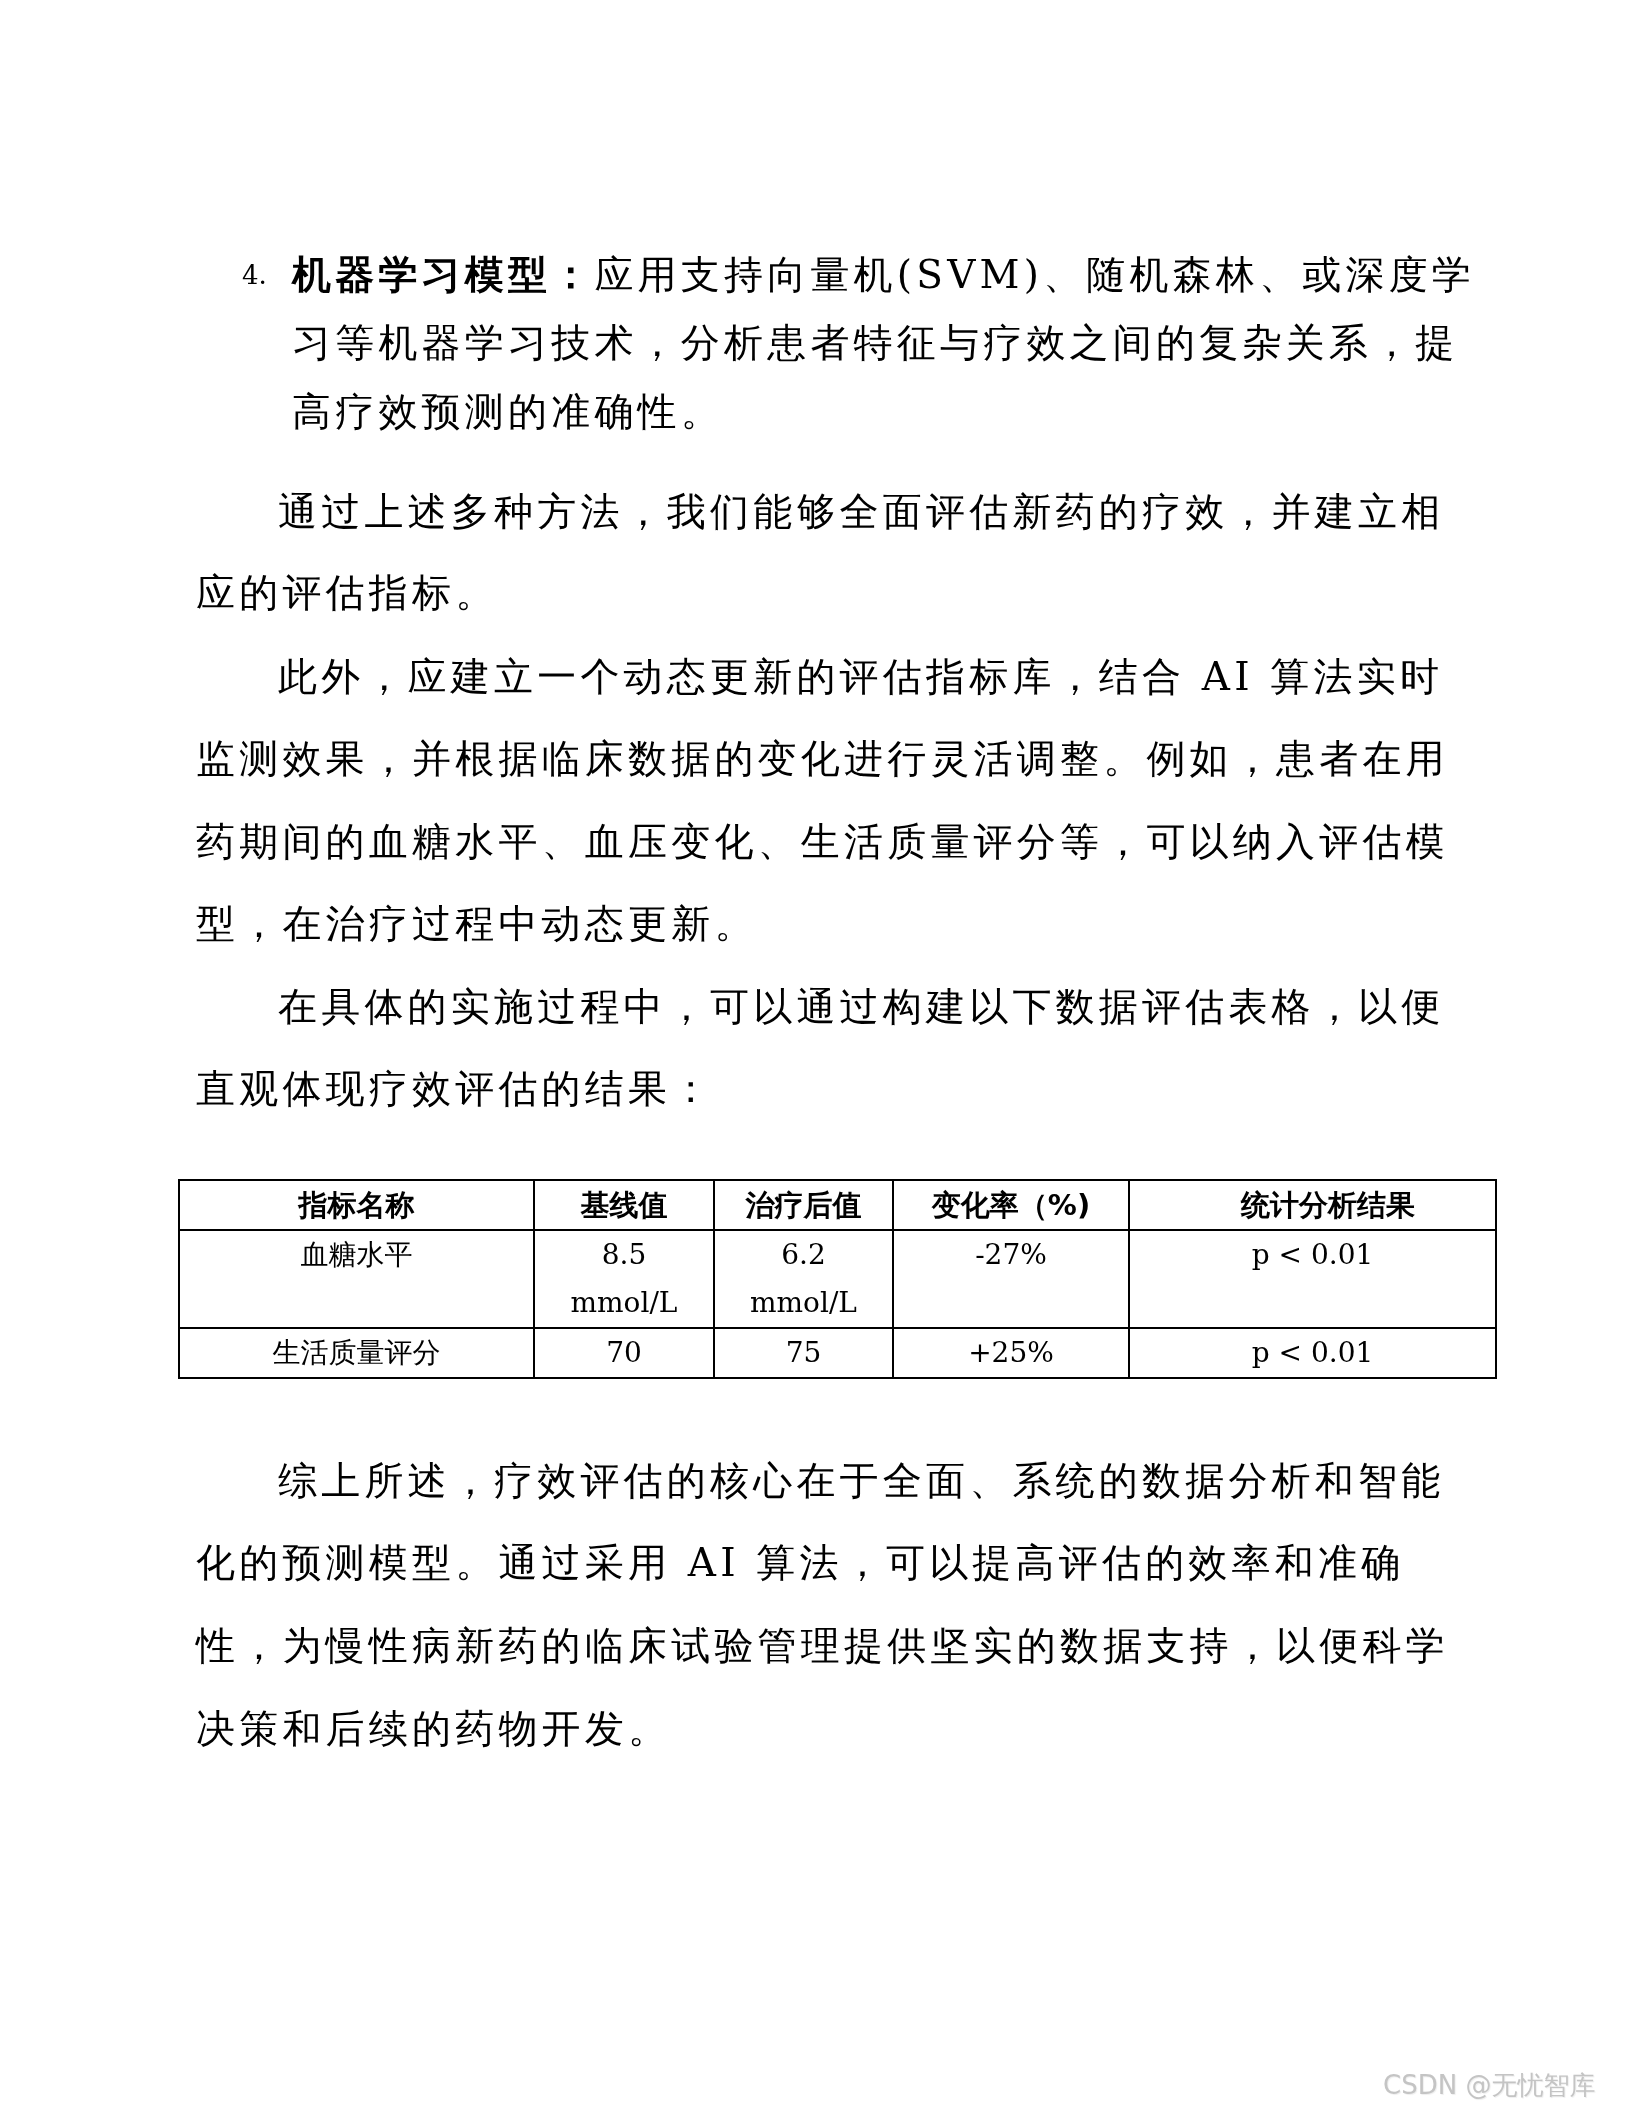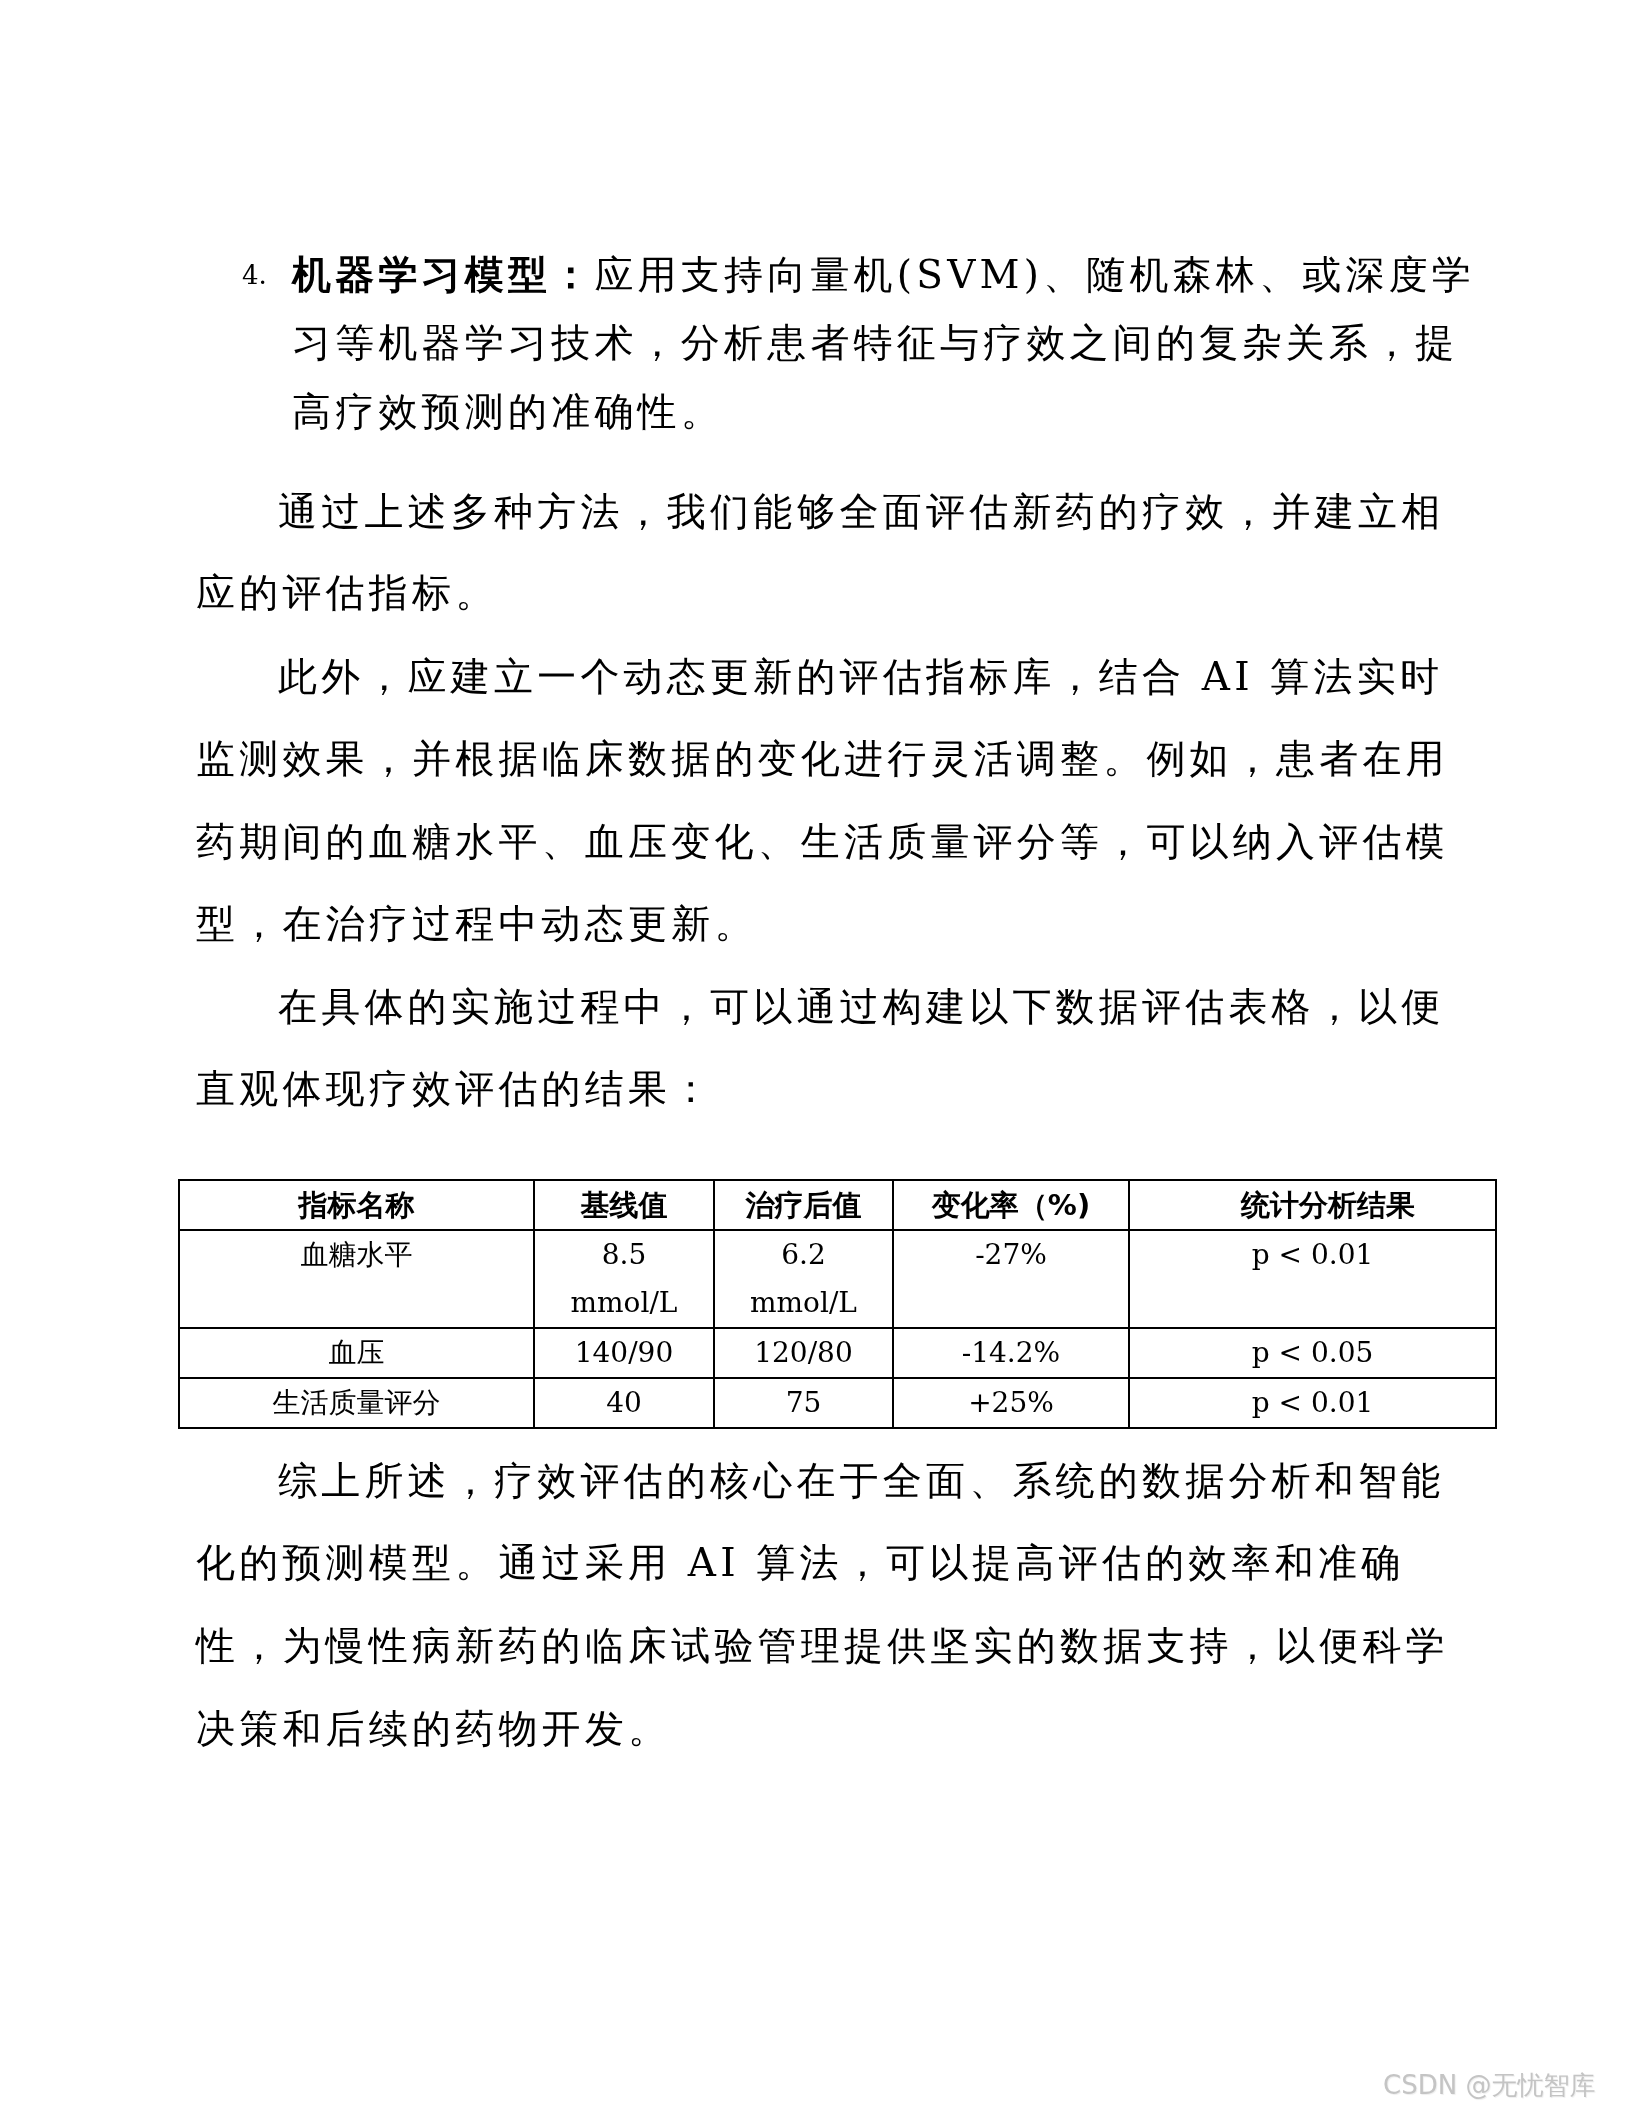--- a/index.html
+++ b/index.html
@@ -76,13 +76,6 @@
       <td>-27%</td>
       <td>p &lt; 0.01</td>
     </tr>
-    <tr class="r2">
-      <td>血压</td>
-      <td>140/90</td>
-      <td>120/80</td>
-      <td>-14.2%</td>
-      <td>p &lt; 0.05</td>
-    </tr>
     <tr class="r3">
       <td>生活质量评分</td>
       <td>40</td>

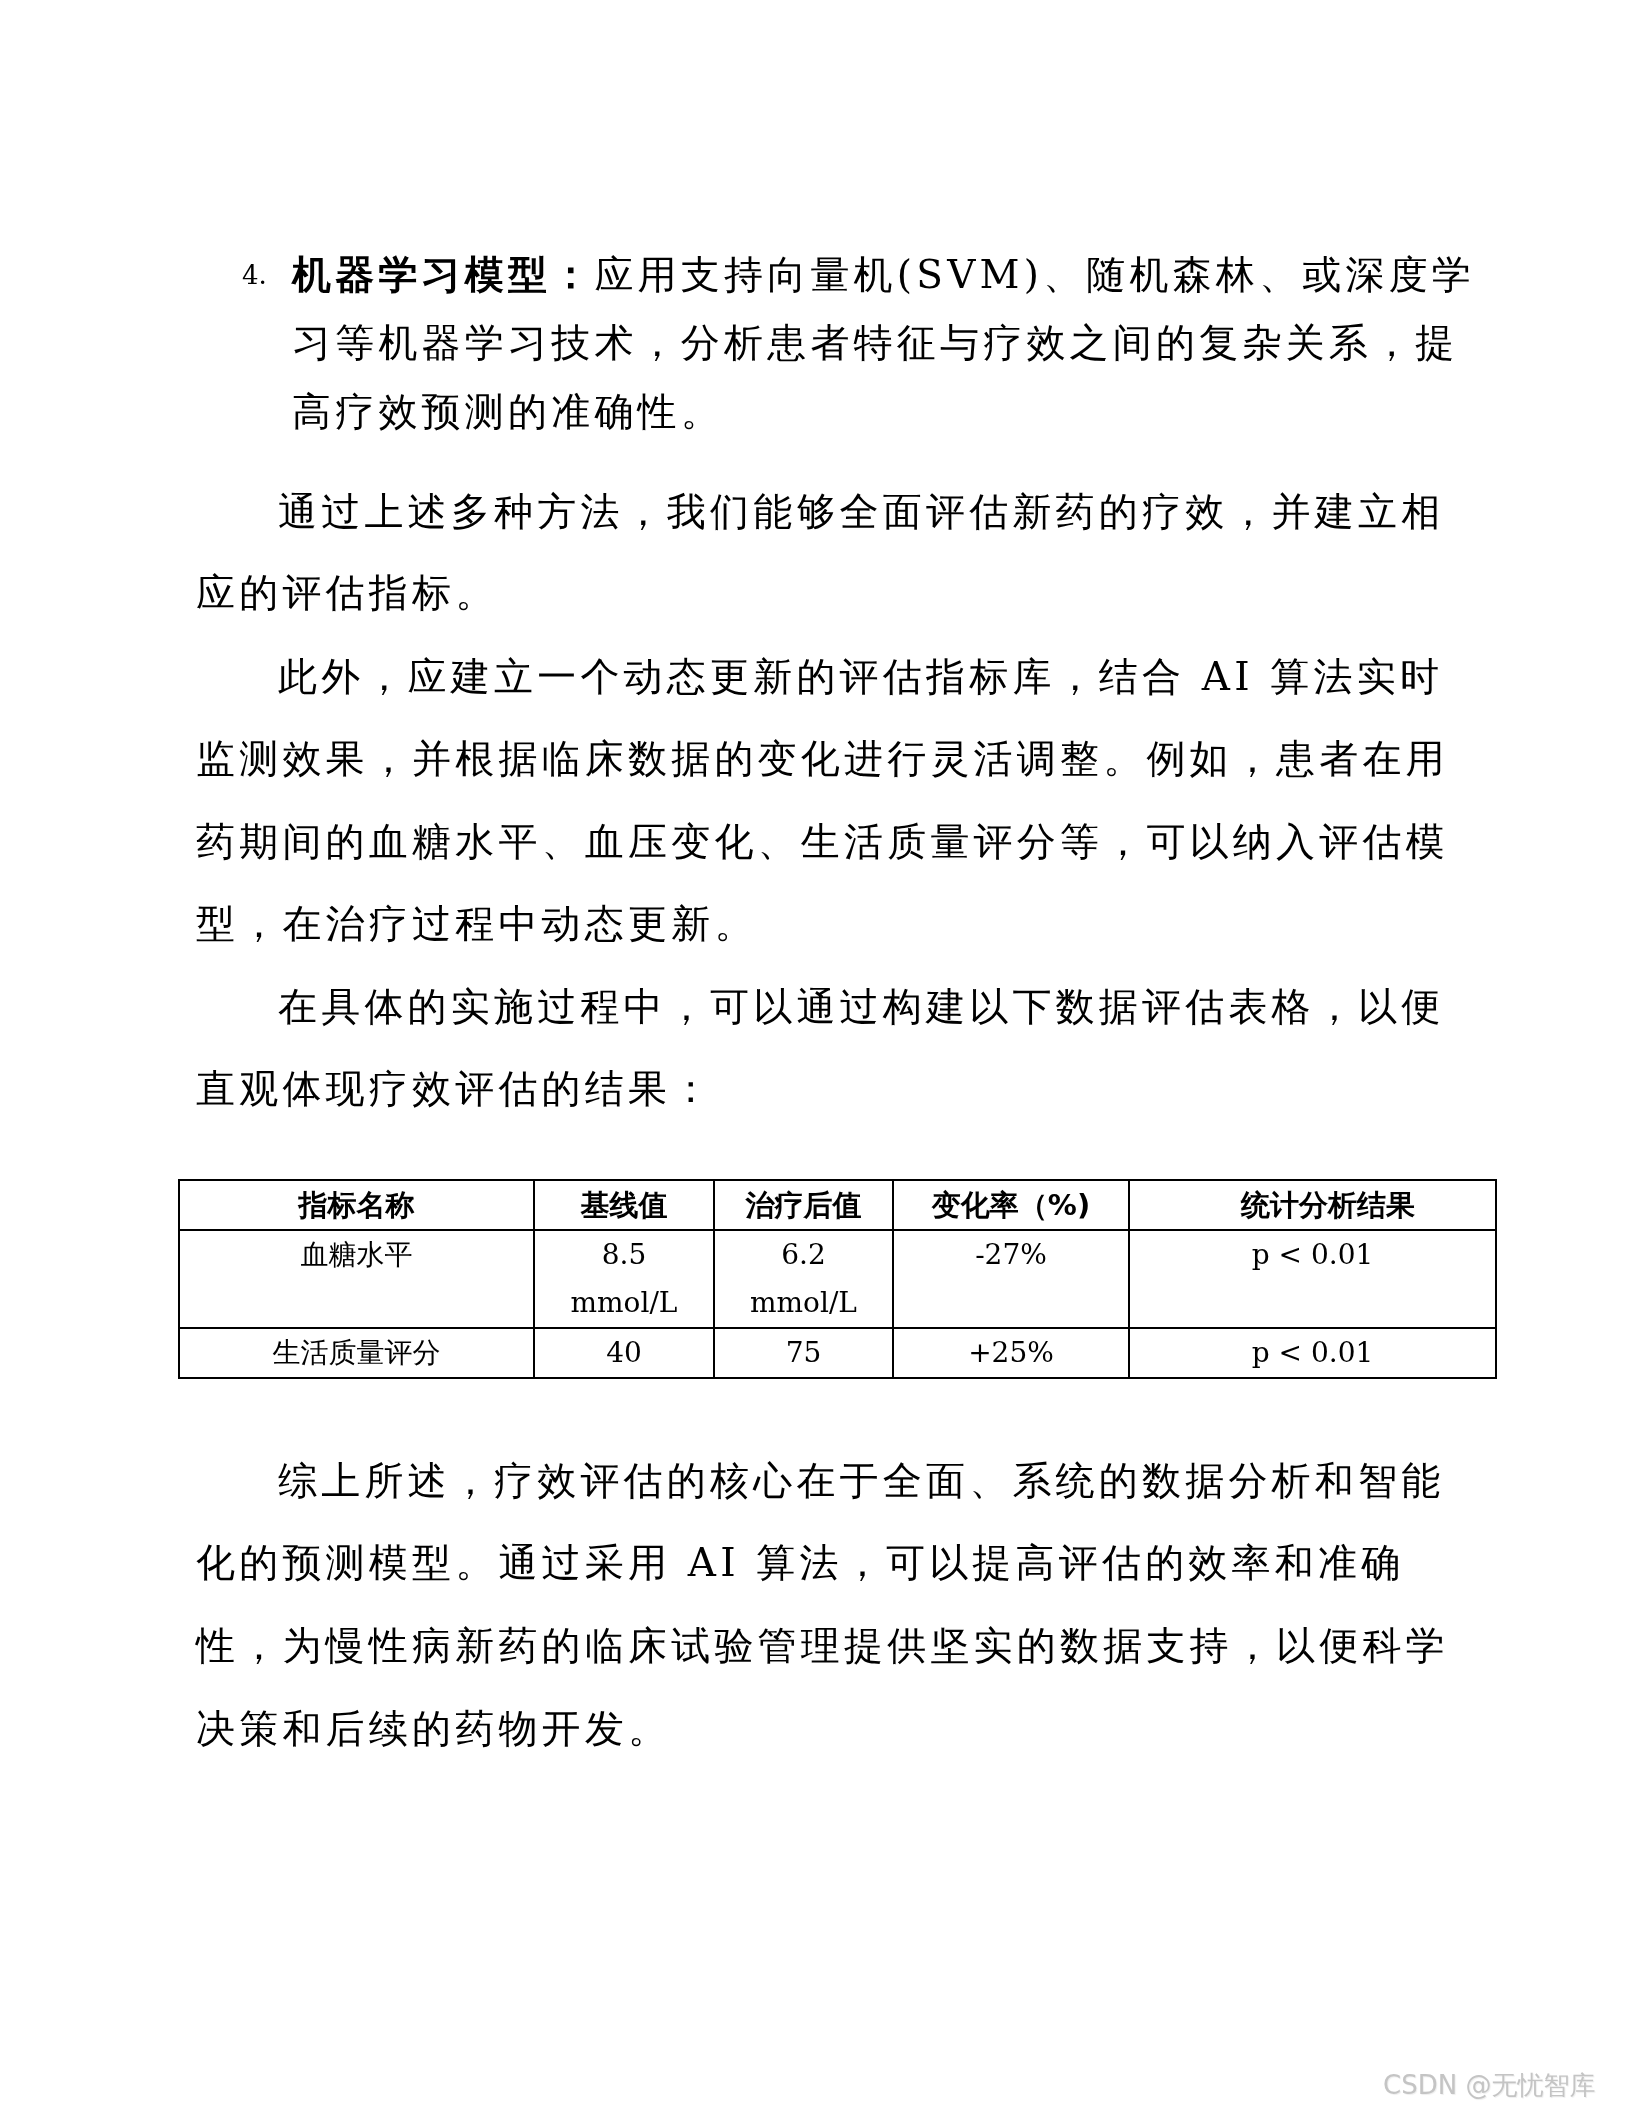--- a/index.html
+++ b/index.html
@@ -78,7 +78,7 @@
     </tr>
     <tr class="r3">
       <td>生活质量评分</td>
-      <td>40</td>
+      <td>70</td>
       <td>75</td>
       <td>+25%</td>
       <td>p &lt; 0.01</td>

